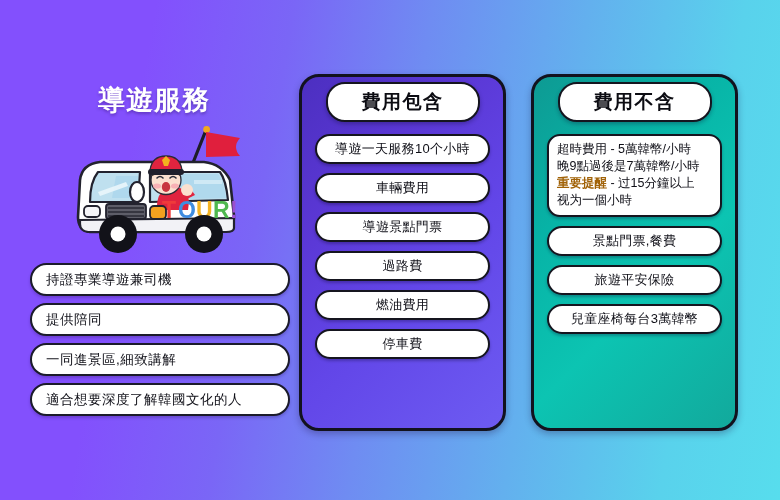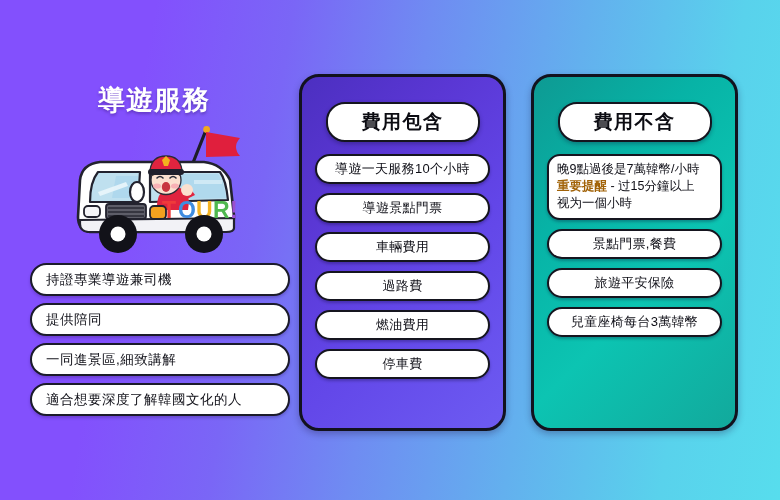--- a/index.html
+++ b/index.html
@@ -95,7 +95,7 @@
     background: linear-gradient(135deg, #0e9a93 0%, #07b3a6 30%, #0cc4b2 60%, #12a99c 100%);
   }
   .card-header {
-    margin: 25px auto 0 auto;
+    margin: 5px auto 0 auto;
     width: 150px;
     height: 36px;
     background: #ffffff;

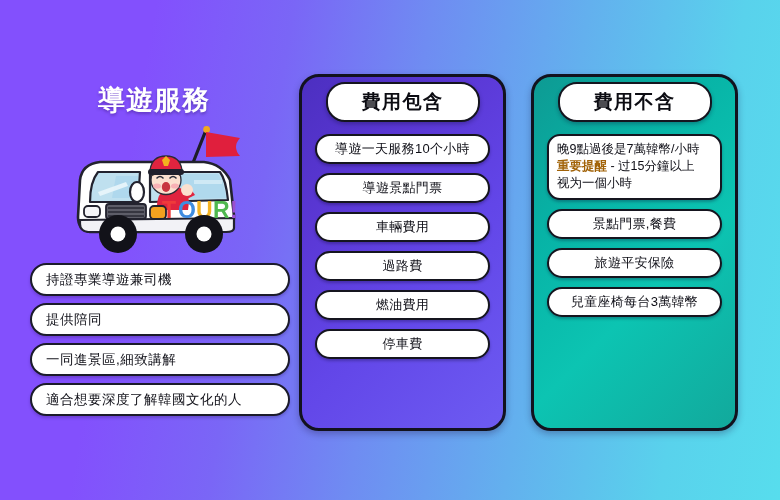--- a/index.html
+++ b/index.html
@@ -273,6 +273,7 @@
     <div class="card-body">
 
       <div class="note-pill">
+        <div class="note-line">超時費用 - 5萬韓幣/小時</div>
         <div class="note-line">晚9點過後是7萬韓幣/小時</div>
         <div class="note-line"><span class="note-alert">重要提醒</span><span> - 过15分鐘以上</span></div>
         <div class="note-line">视为一個小時</div>

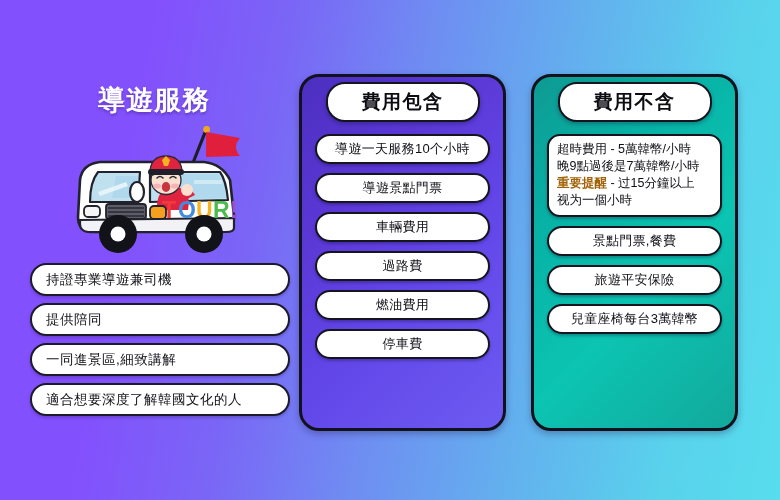--- a/index.html
+++ b/index.html
@@ -249,10 +249,10 @@
         <span>導遊一天服務10个小時</span>
       </div>
       <div class="card-pill">
+        <span>車輛費用</span>
+      </div>
+      <div class="card-pill">
         <span>導遊景點門票</span>
-      </div>
-      <div class="card-pill">
-        <span>車輛費用</span>
       </div>
       <div class="card-pill">
         <span>過路費</span>

